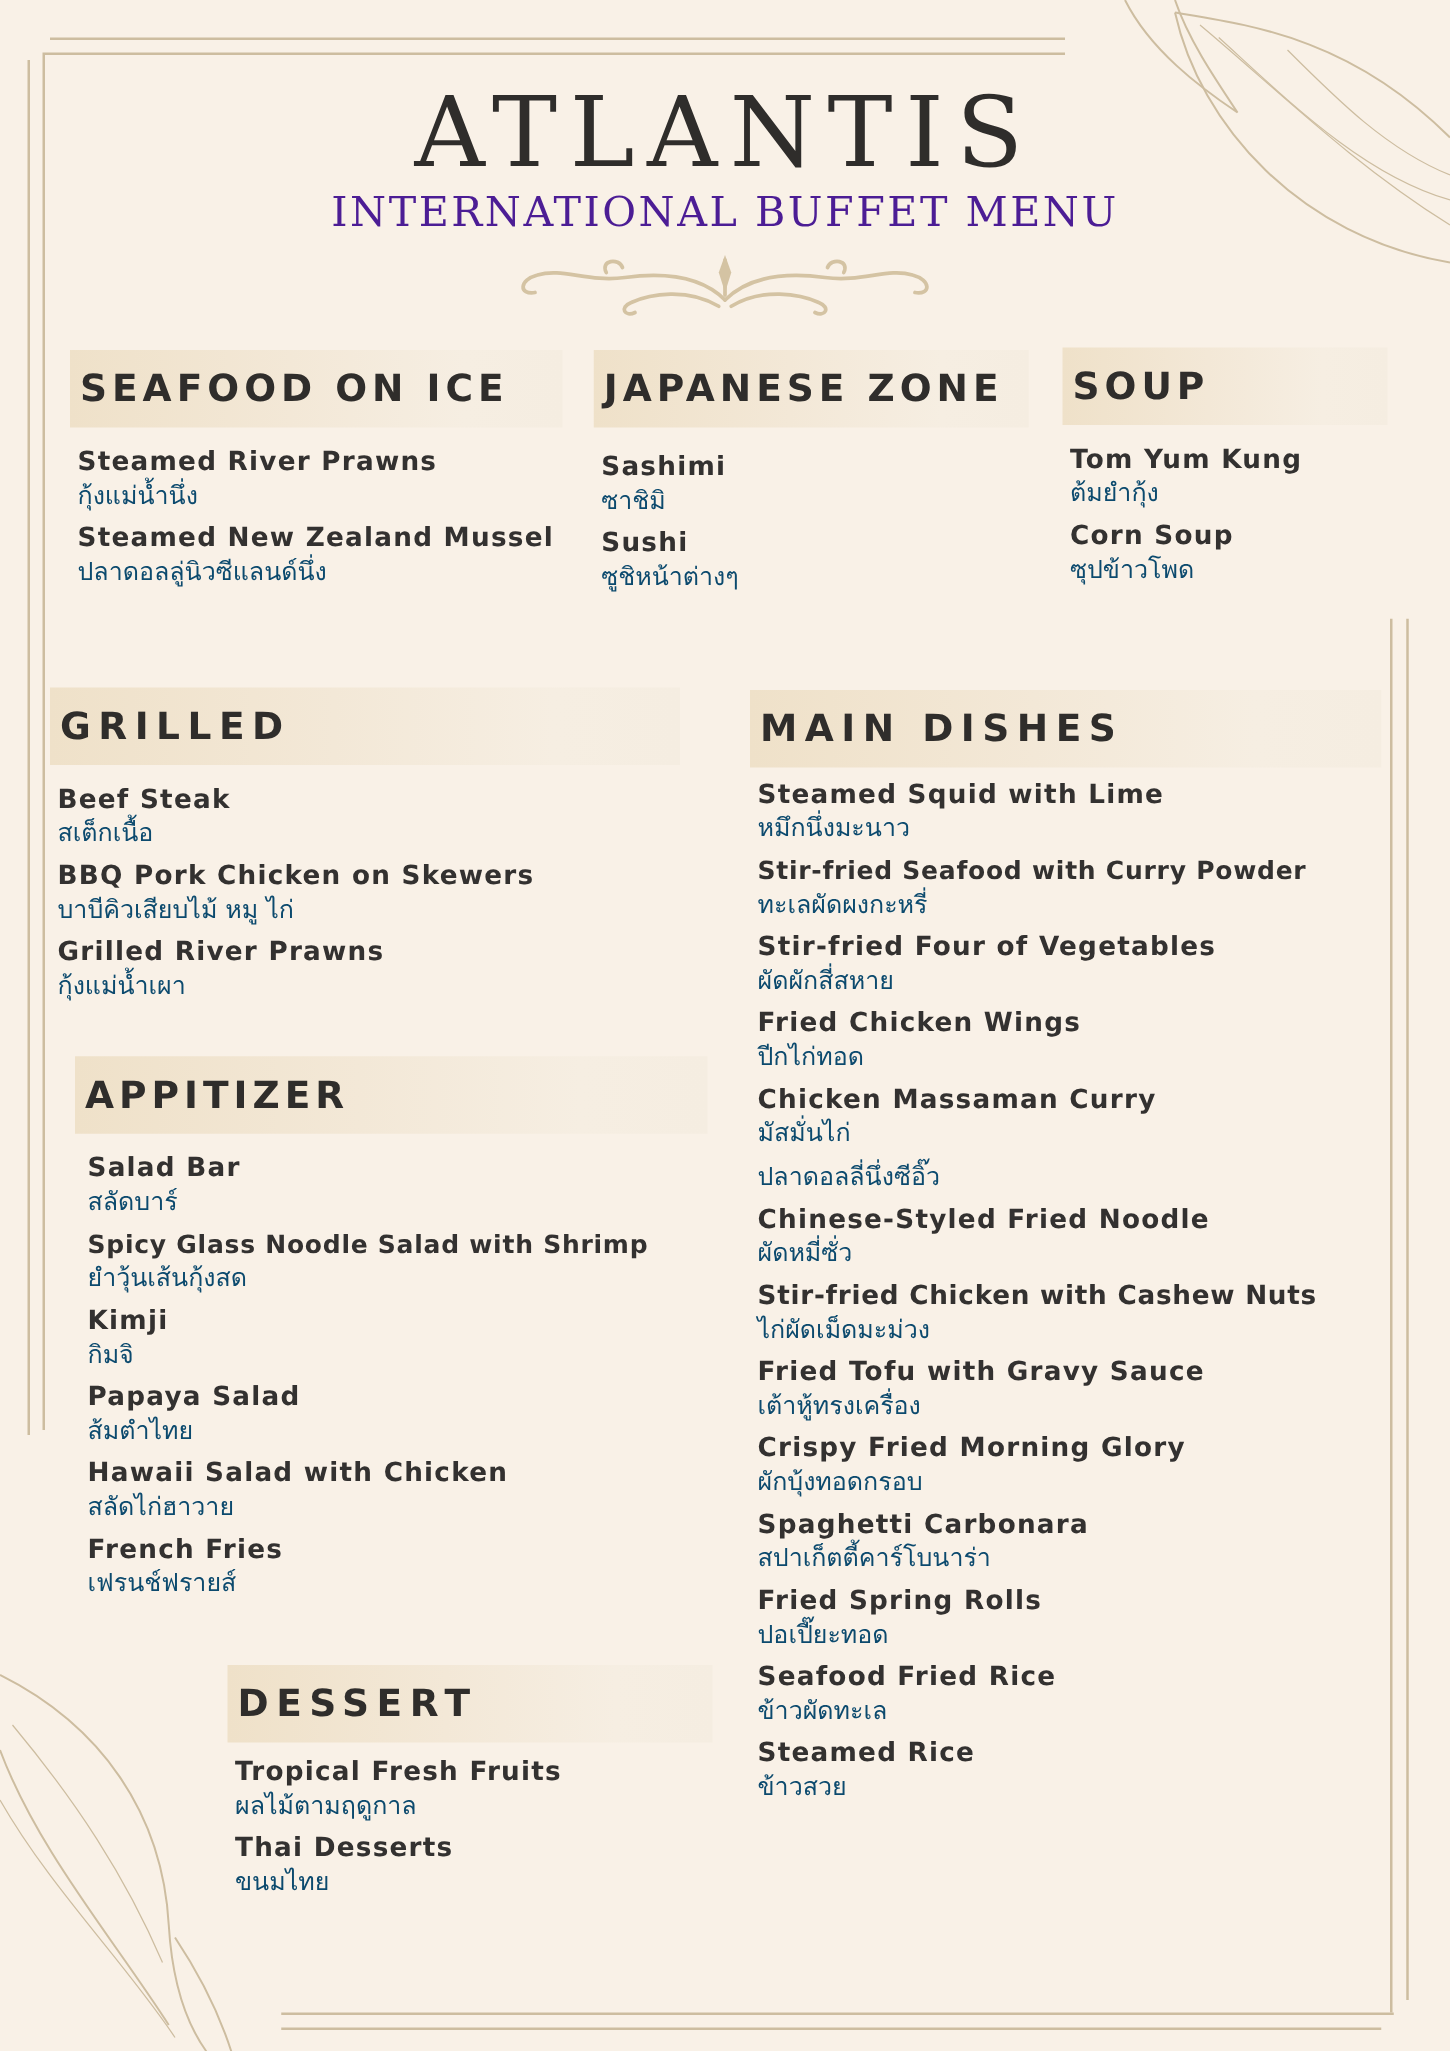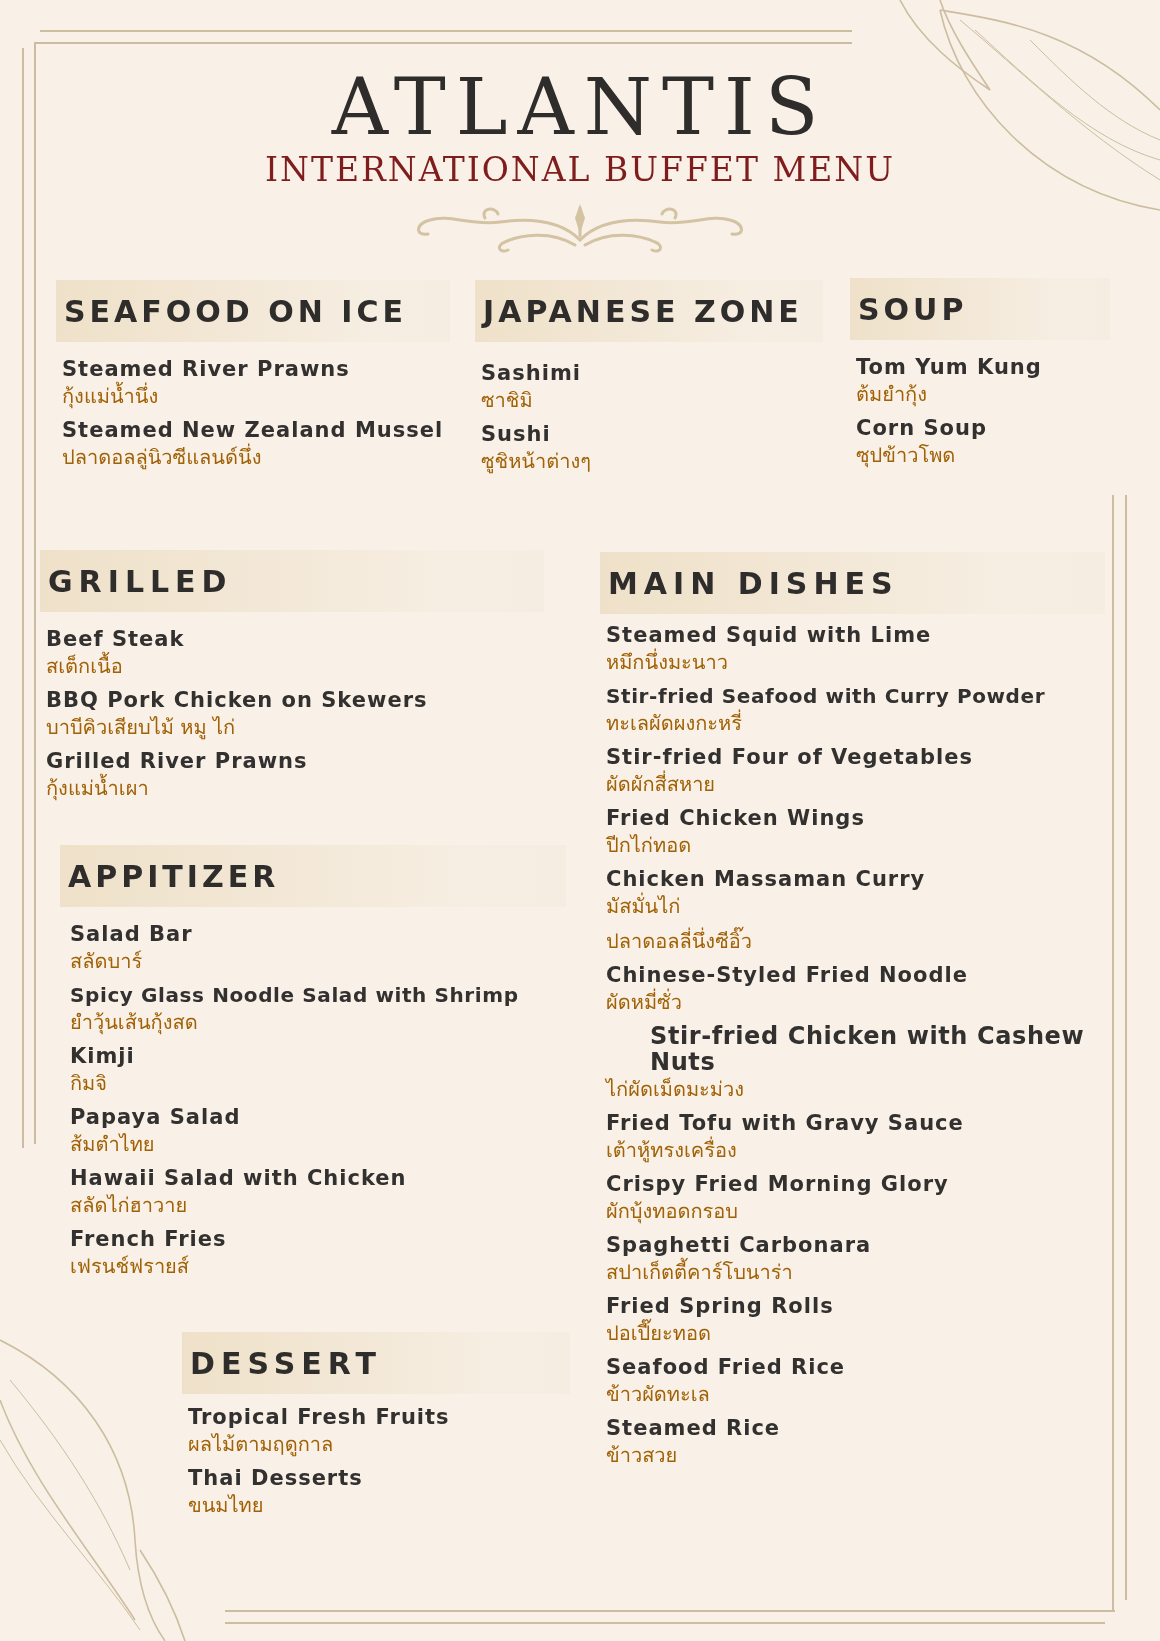--- a/index.html
+++ b/index.html
@@ -19,7 +19,7 @@
   .subtitle {
     position:absolute; left:0; width:1160px; top:150px; text-align:center;
     font-family:"DejaVu Serif", serif; font-size:33px; letter-spacing:2px;
-    color:#7f1d1d; font-weight:normal;
+    color:#4c1d95; font-weight:normal;
   }
   .flourish { position:absolute; left:410px; top:200px; }
   .section { position:absolute; }

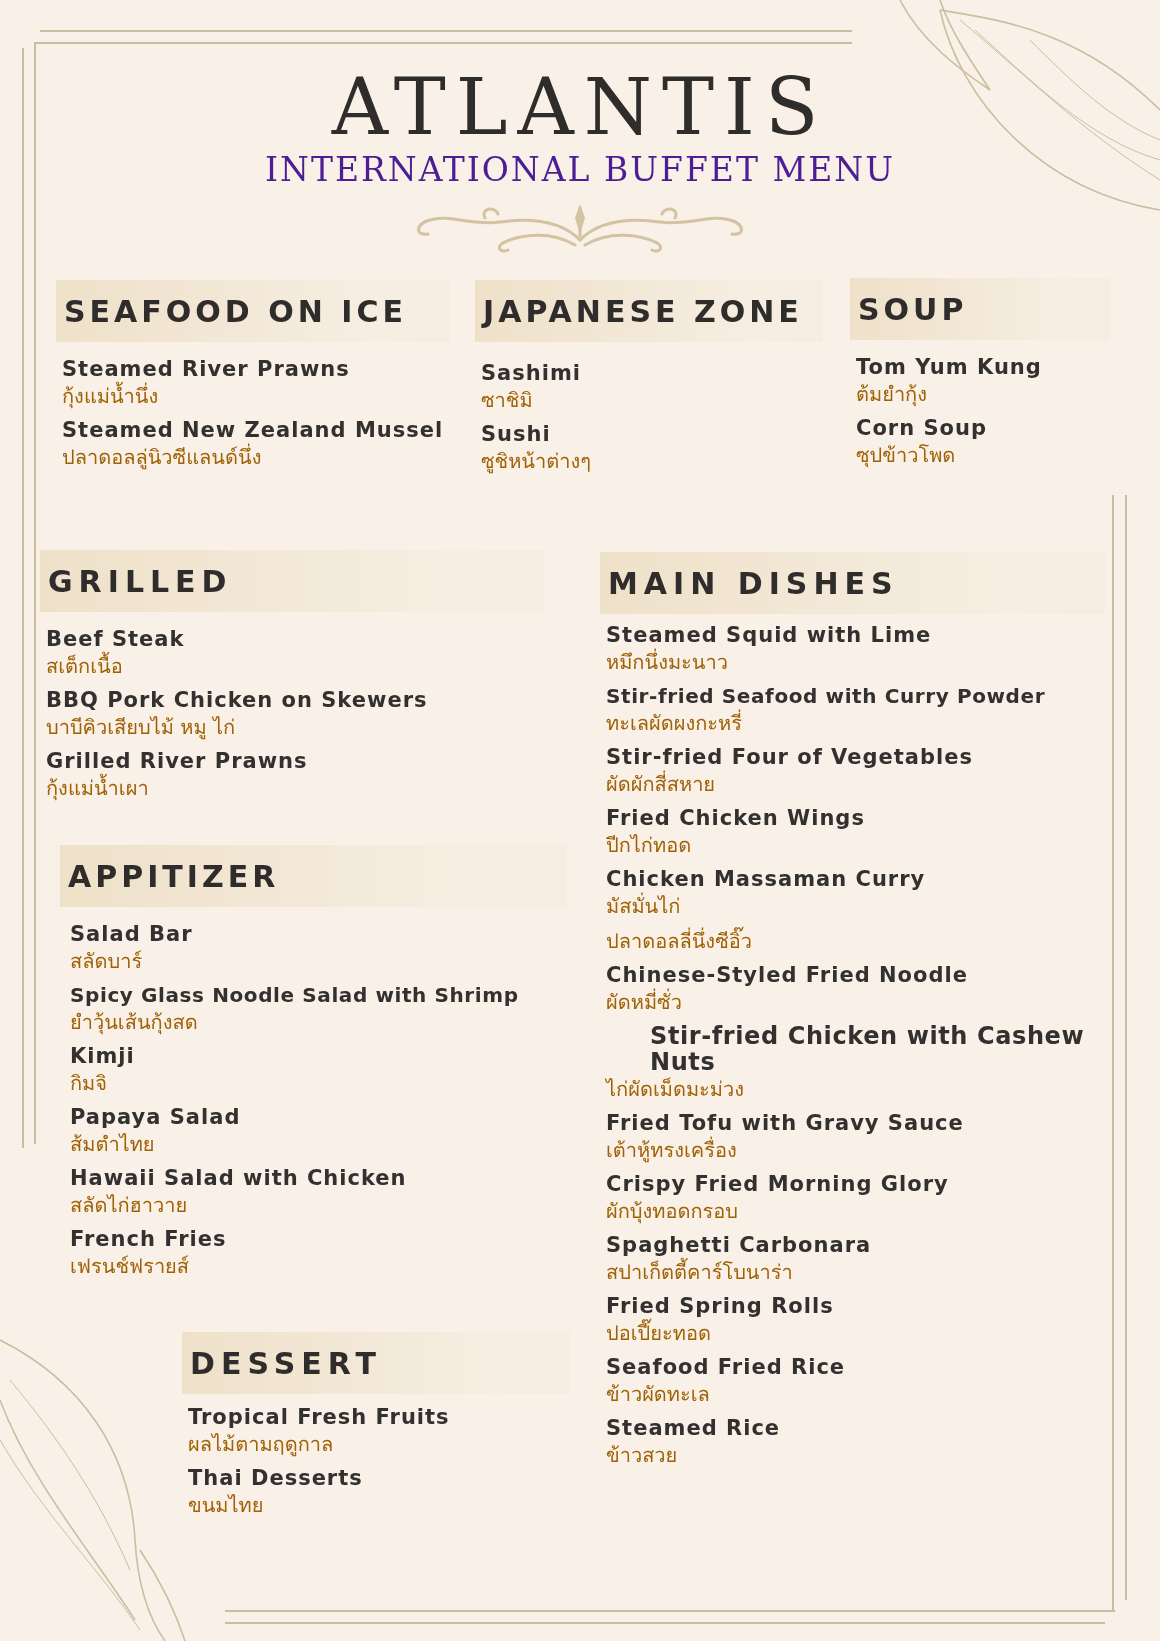--- a/index.html
+++ b/index.html
@@ -41,7 +41,7 @@
   }
   .item .th {
     display:block; font-family:"DejaVu Sans", sans-serif;
-    font-size:20px; color:#a16207; line-height:28px;
+    font-size:20px; color:#0c4a6e; line-height:28px;
   }
 </style>
 </head>

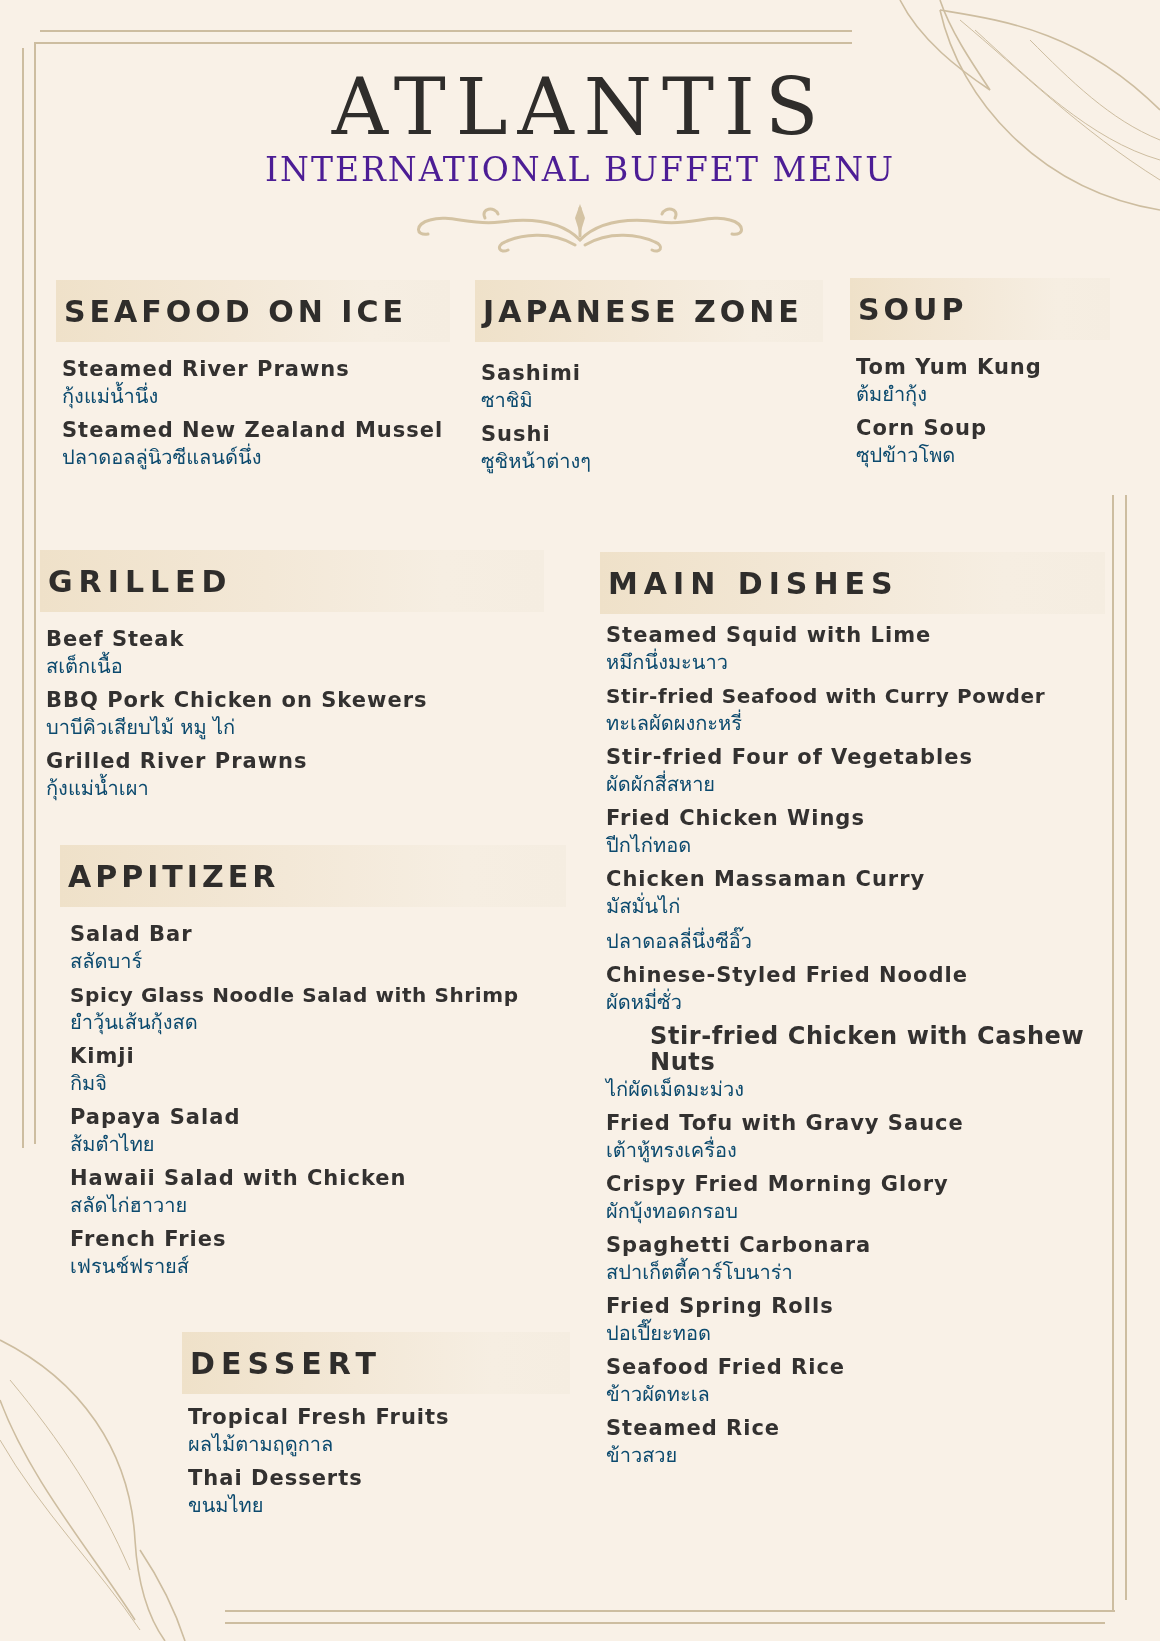--- a/index.html
+++ b/index.html
@@ -240,7 +240,7 @@
         <span class="th">ผัดหมี่ซั่ว</span>
       </div>
     <div class="item">
-        <span class="en" style="font-size:24px;letter-spacing:0.6px;margin-left:44px;">Stir-fried Chicken with Cashew Nuts</span>
+        <span class="en" style="font-size:21px;letter-spacing:0.6px;">Stir-fried Chicken with Cashew Nuts</span>
         <span class="th">ไก่ผัดเม็ดมะม่วง</span>
       </div>
     <div class="item">

